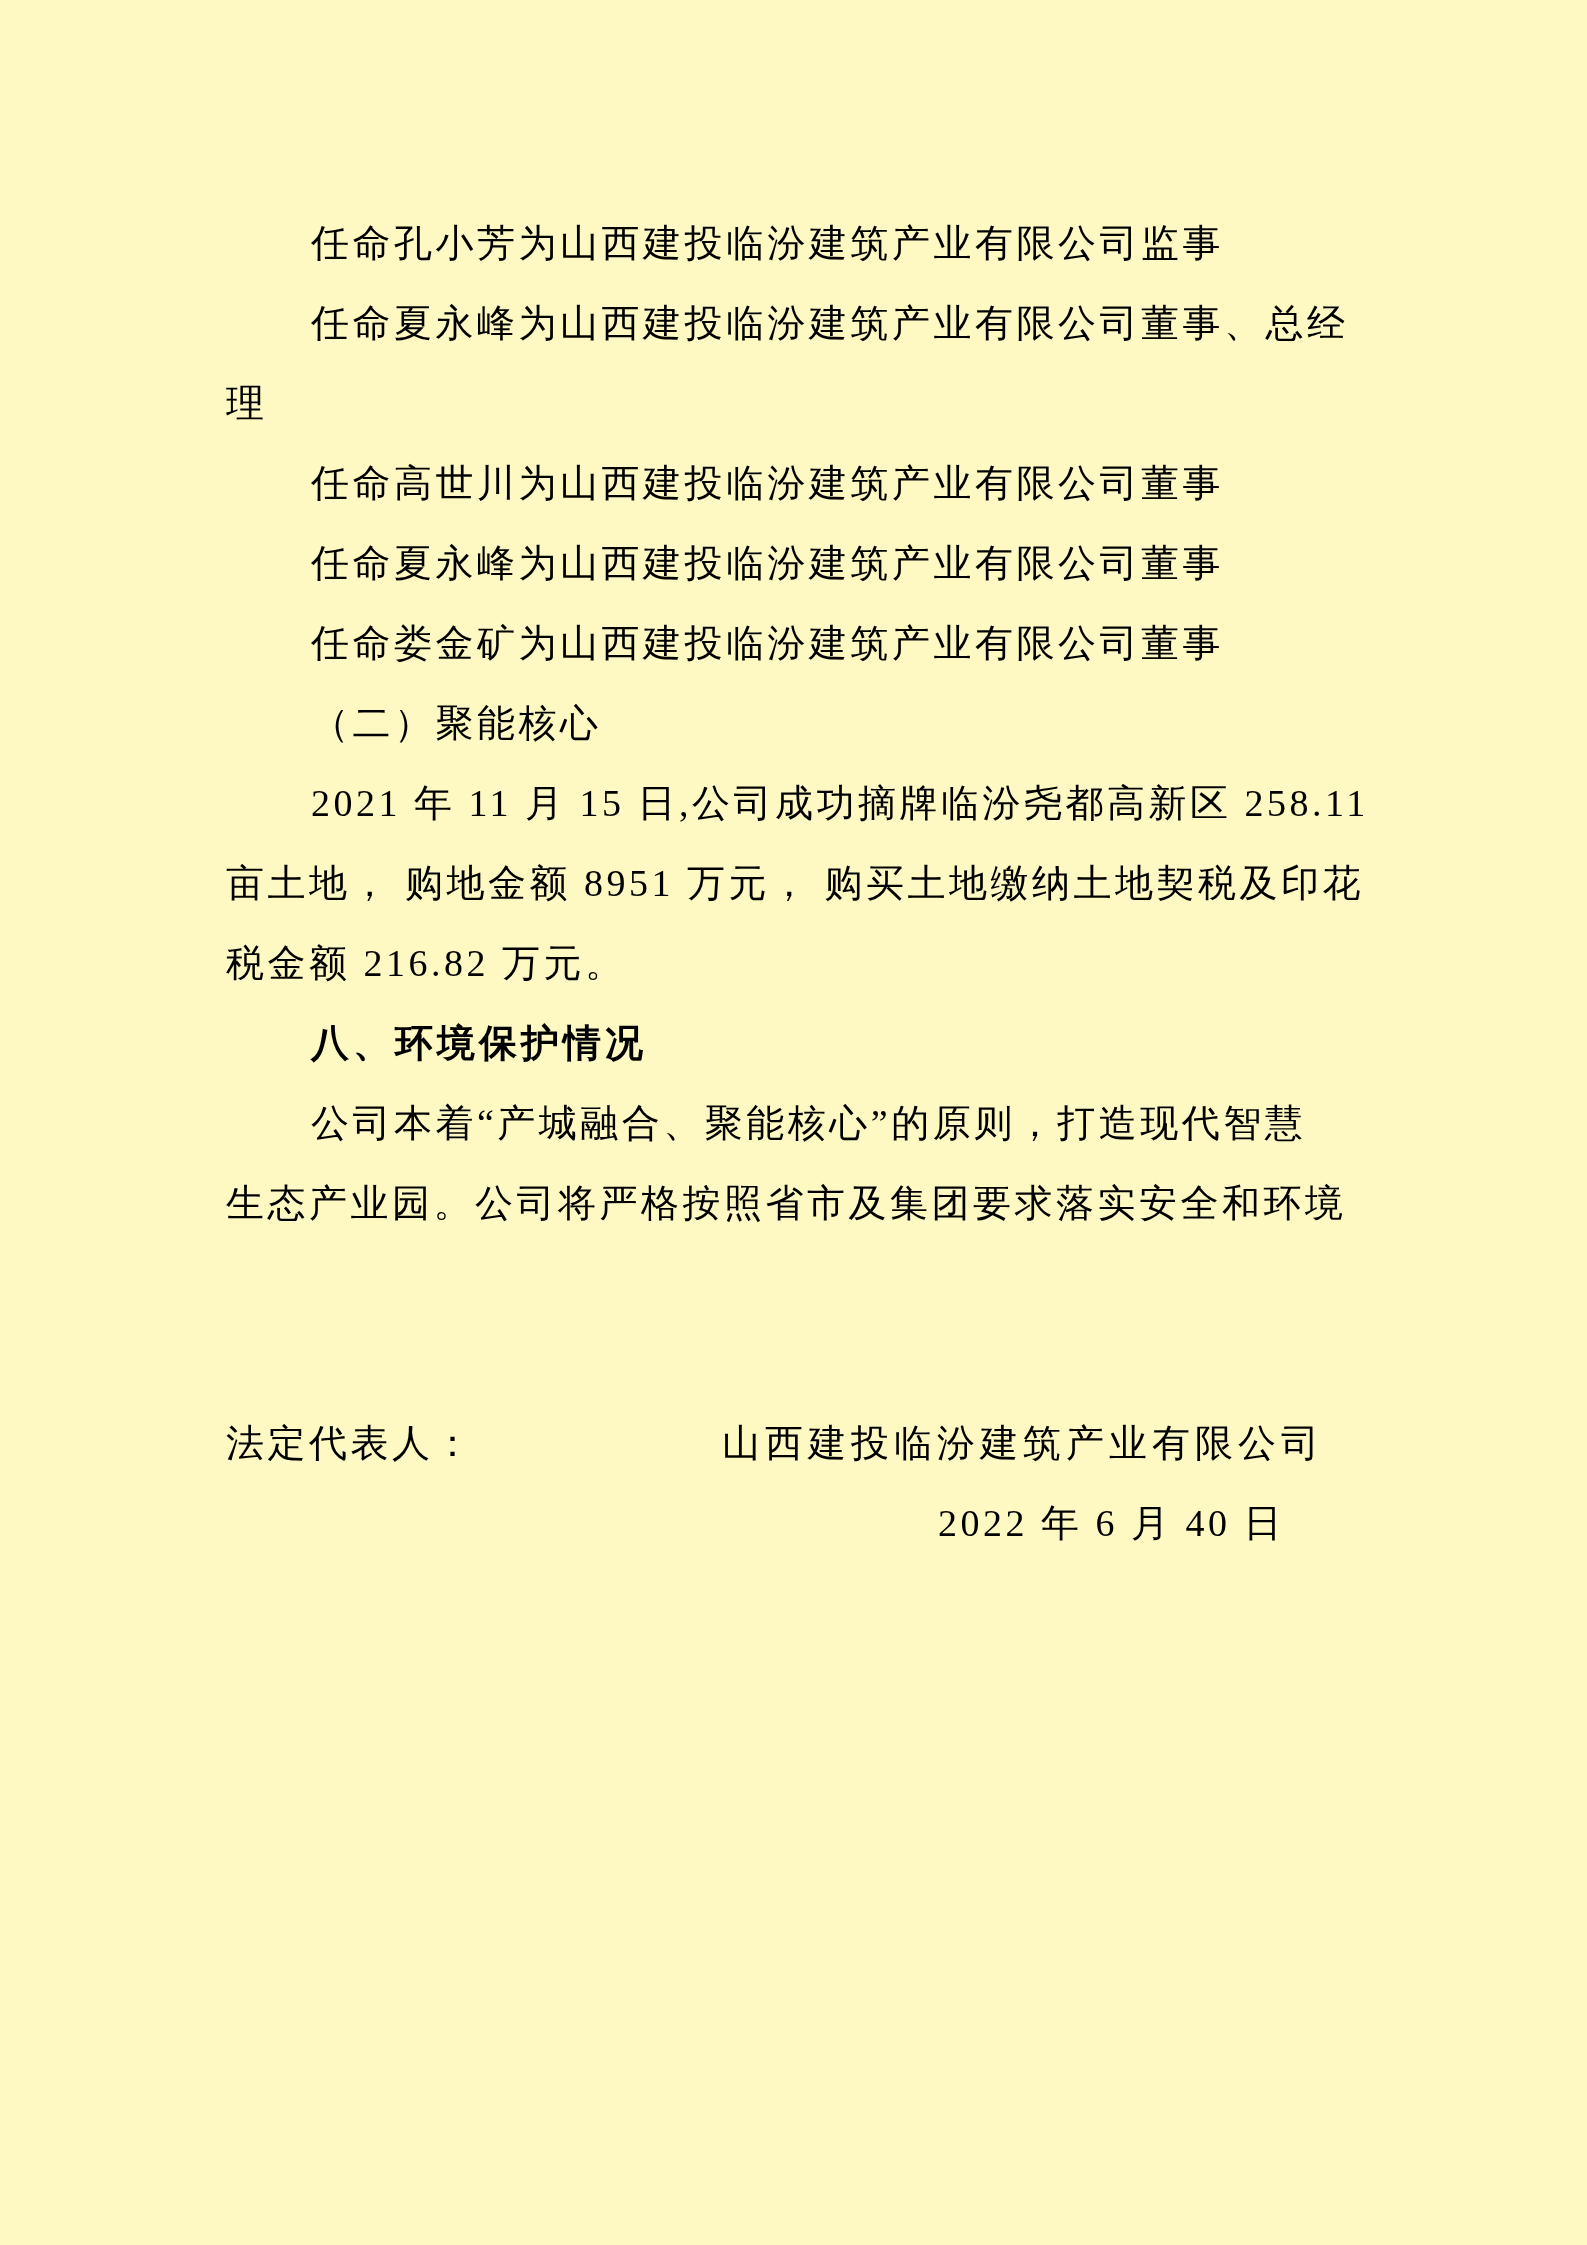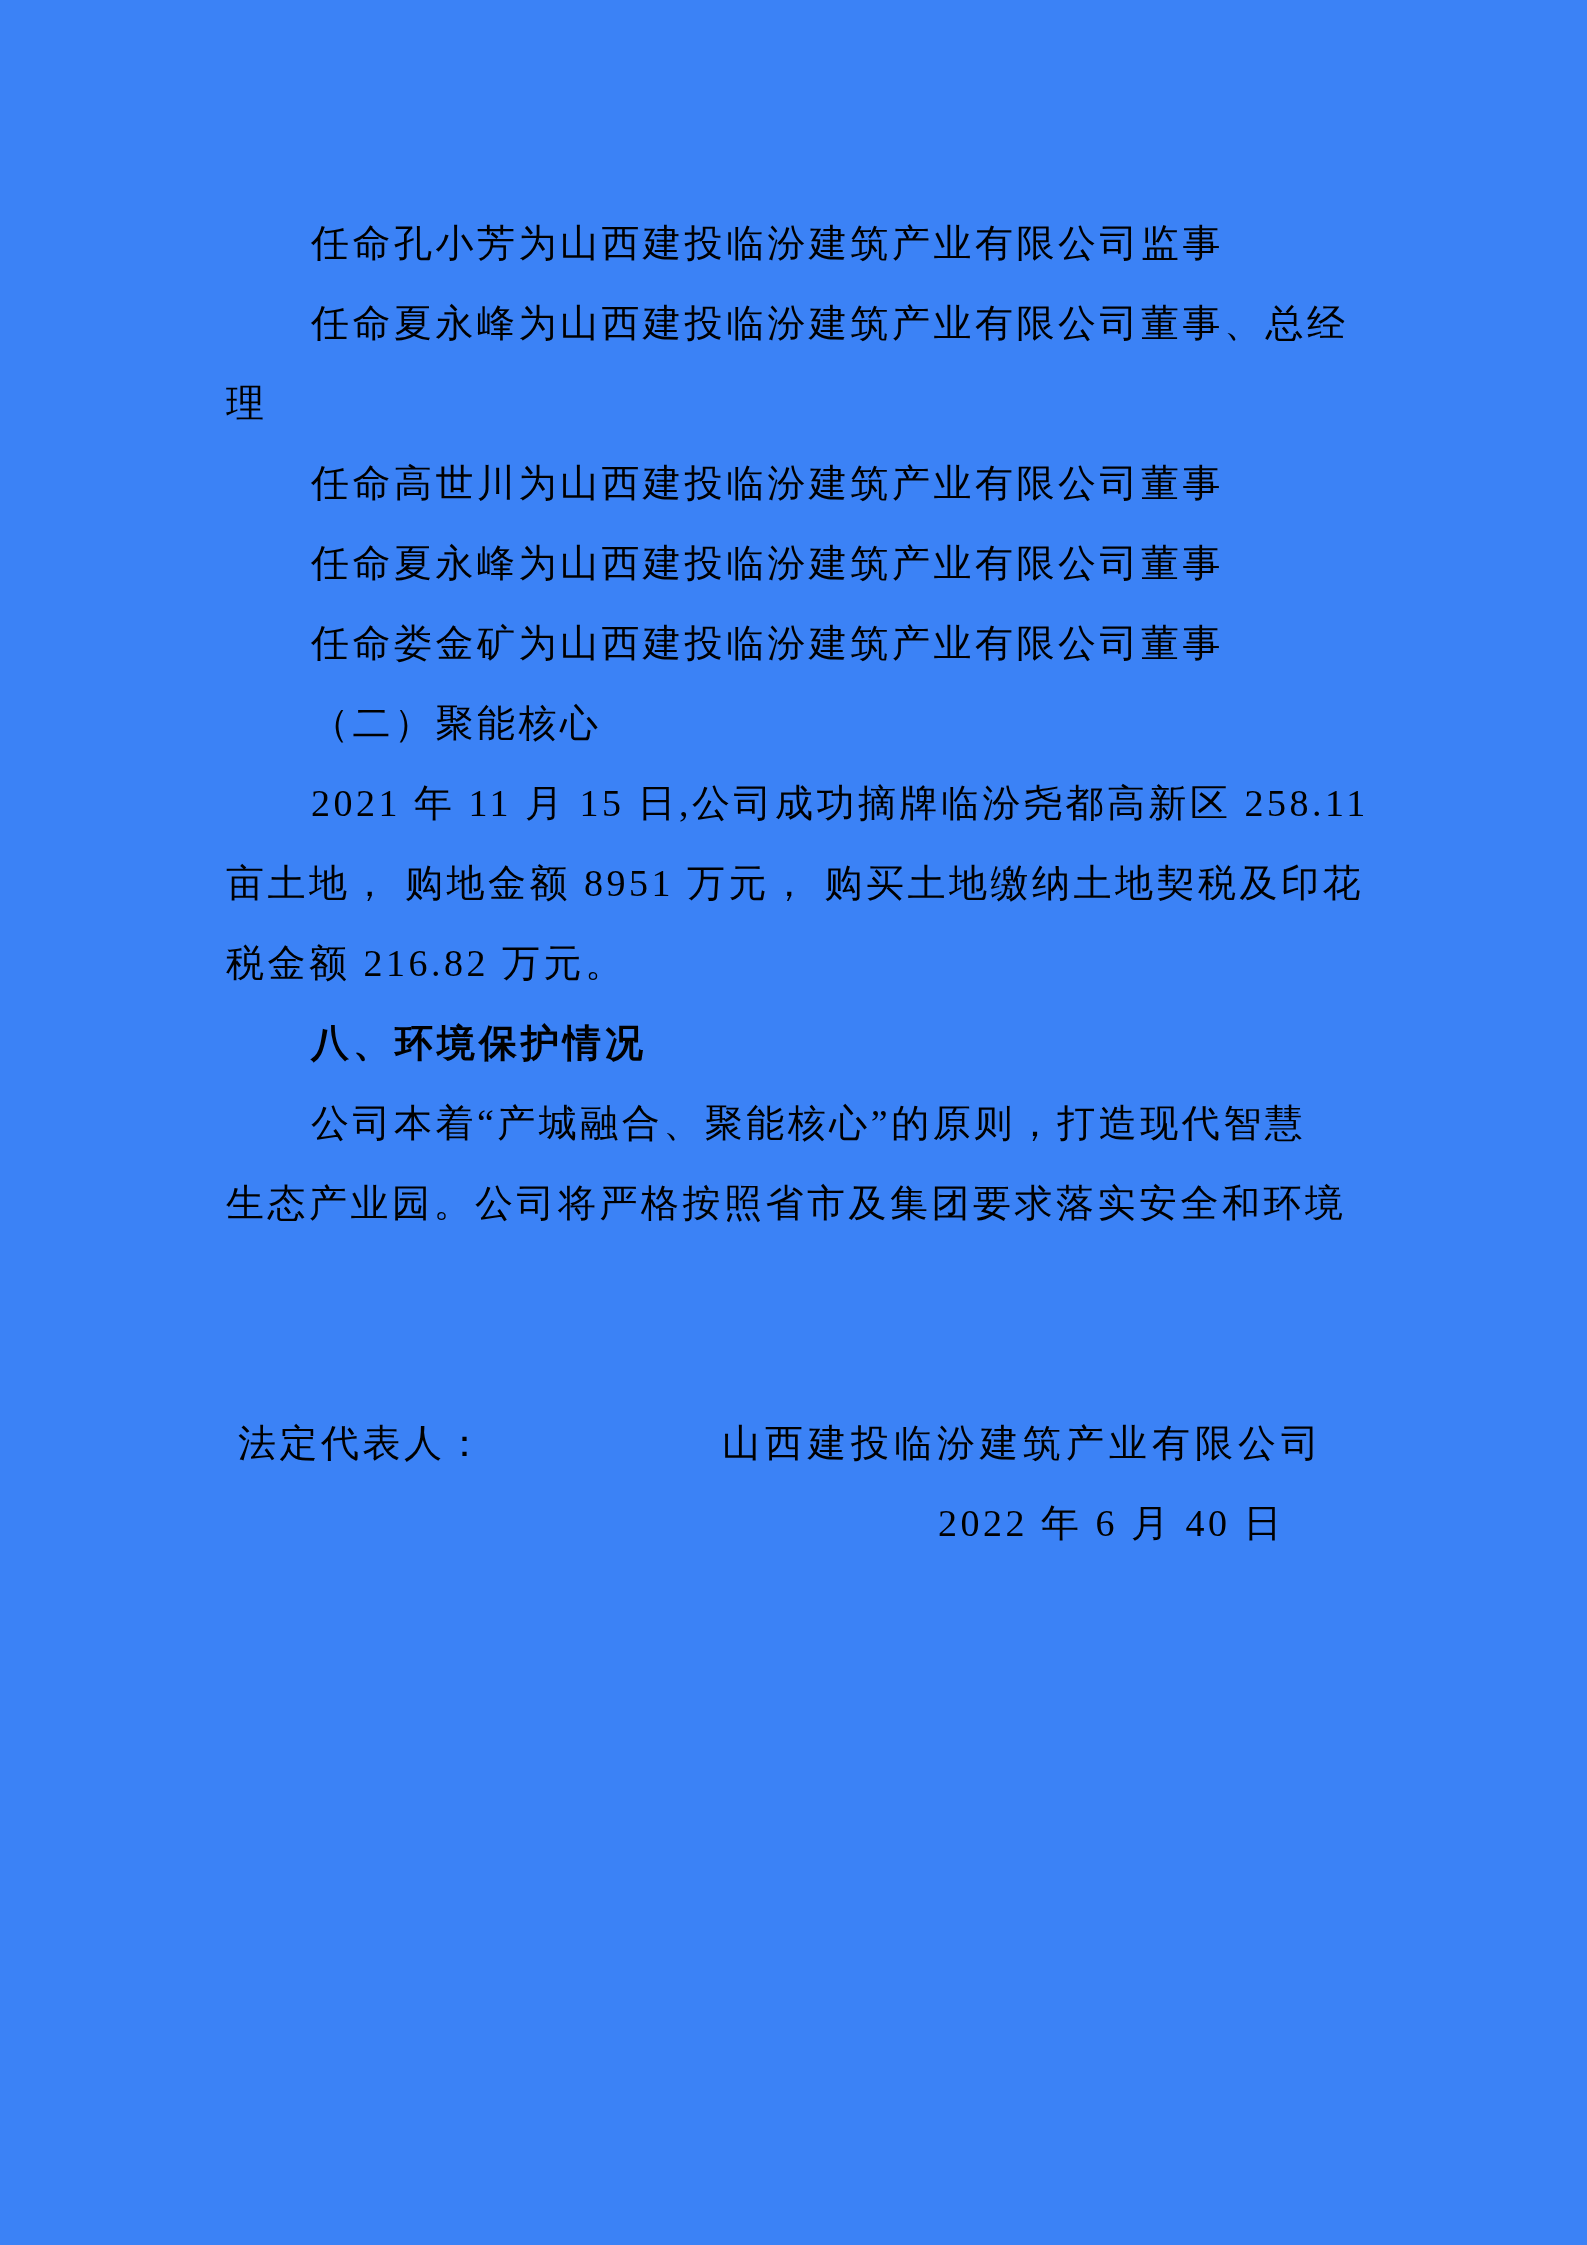--- a/index.html
+++ b/index.html
@@ -12,7 +12,7 @@
     width: 1587px;
     height: 2245px;
     margin: 0 auto;
-    background: #3b82f6;
+    background: #fef9c3;
     overflow: hidden;
     font-family: "Liberation Serif", "DejaVu Serif", serif;
     color: #000000;

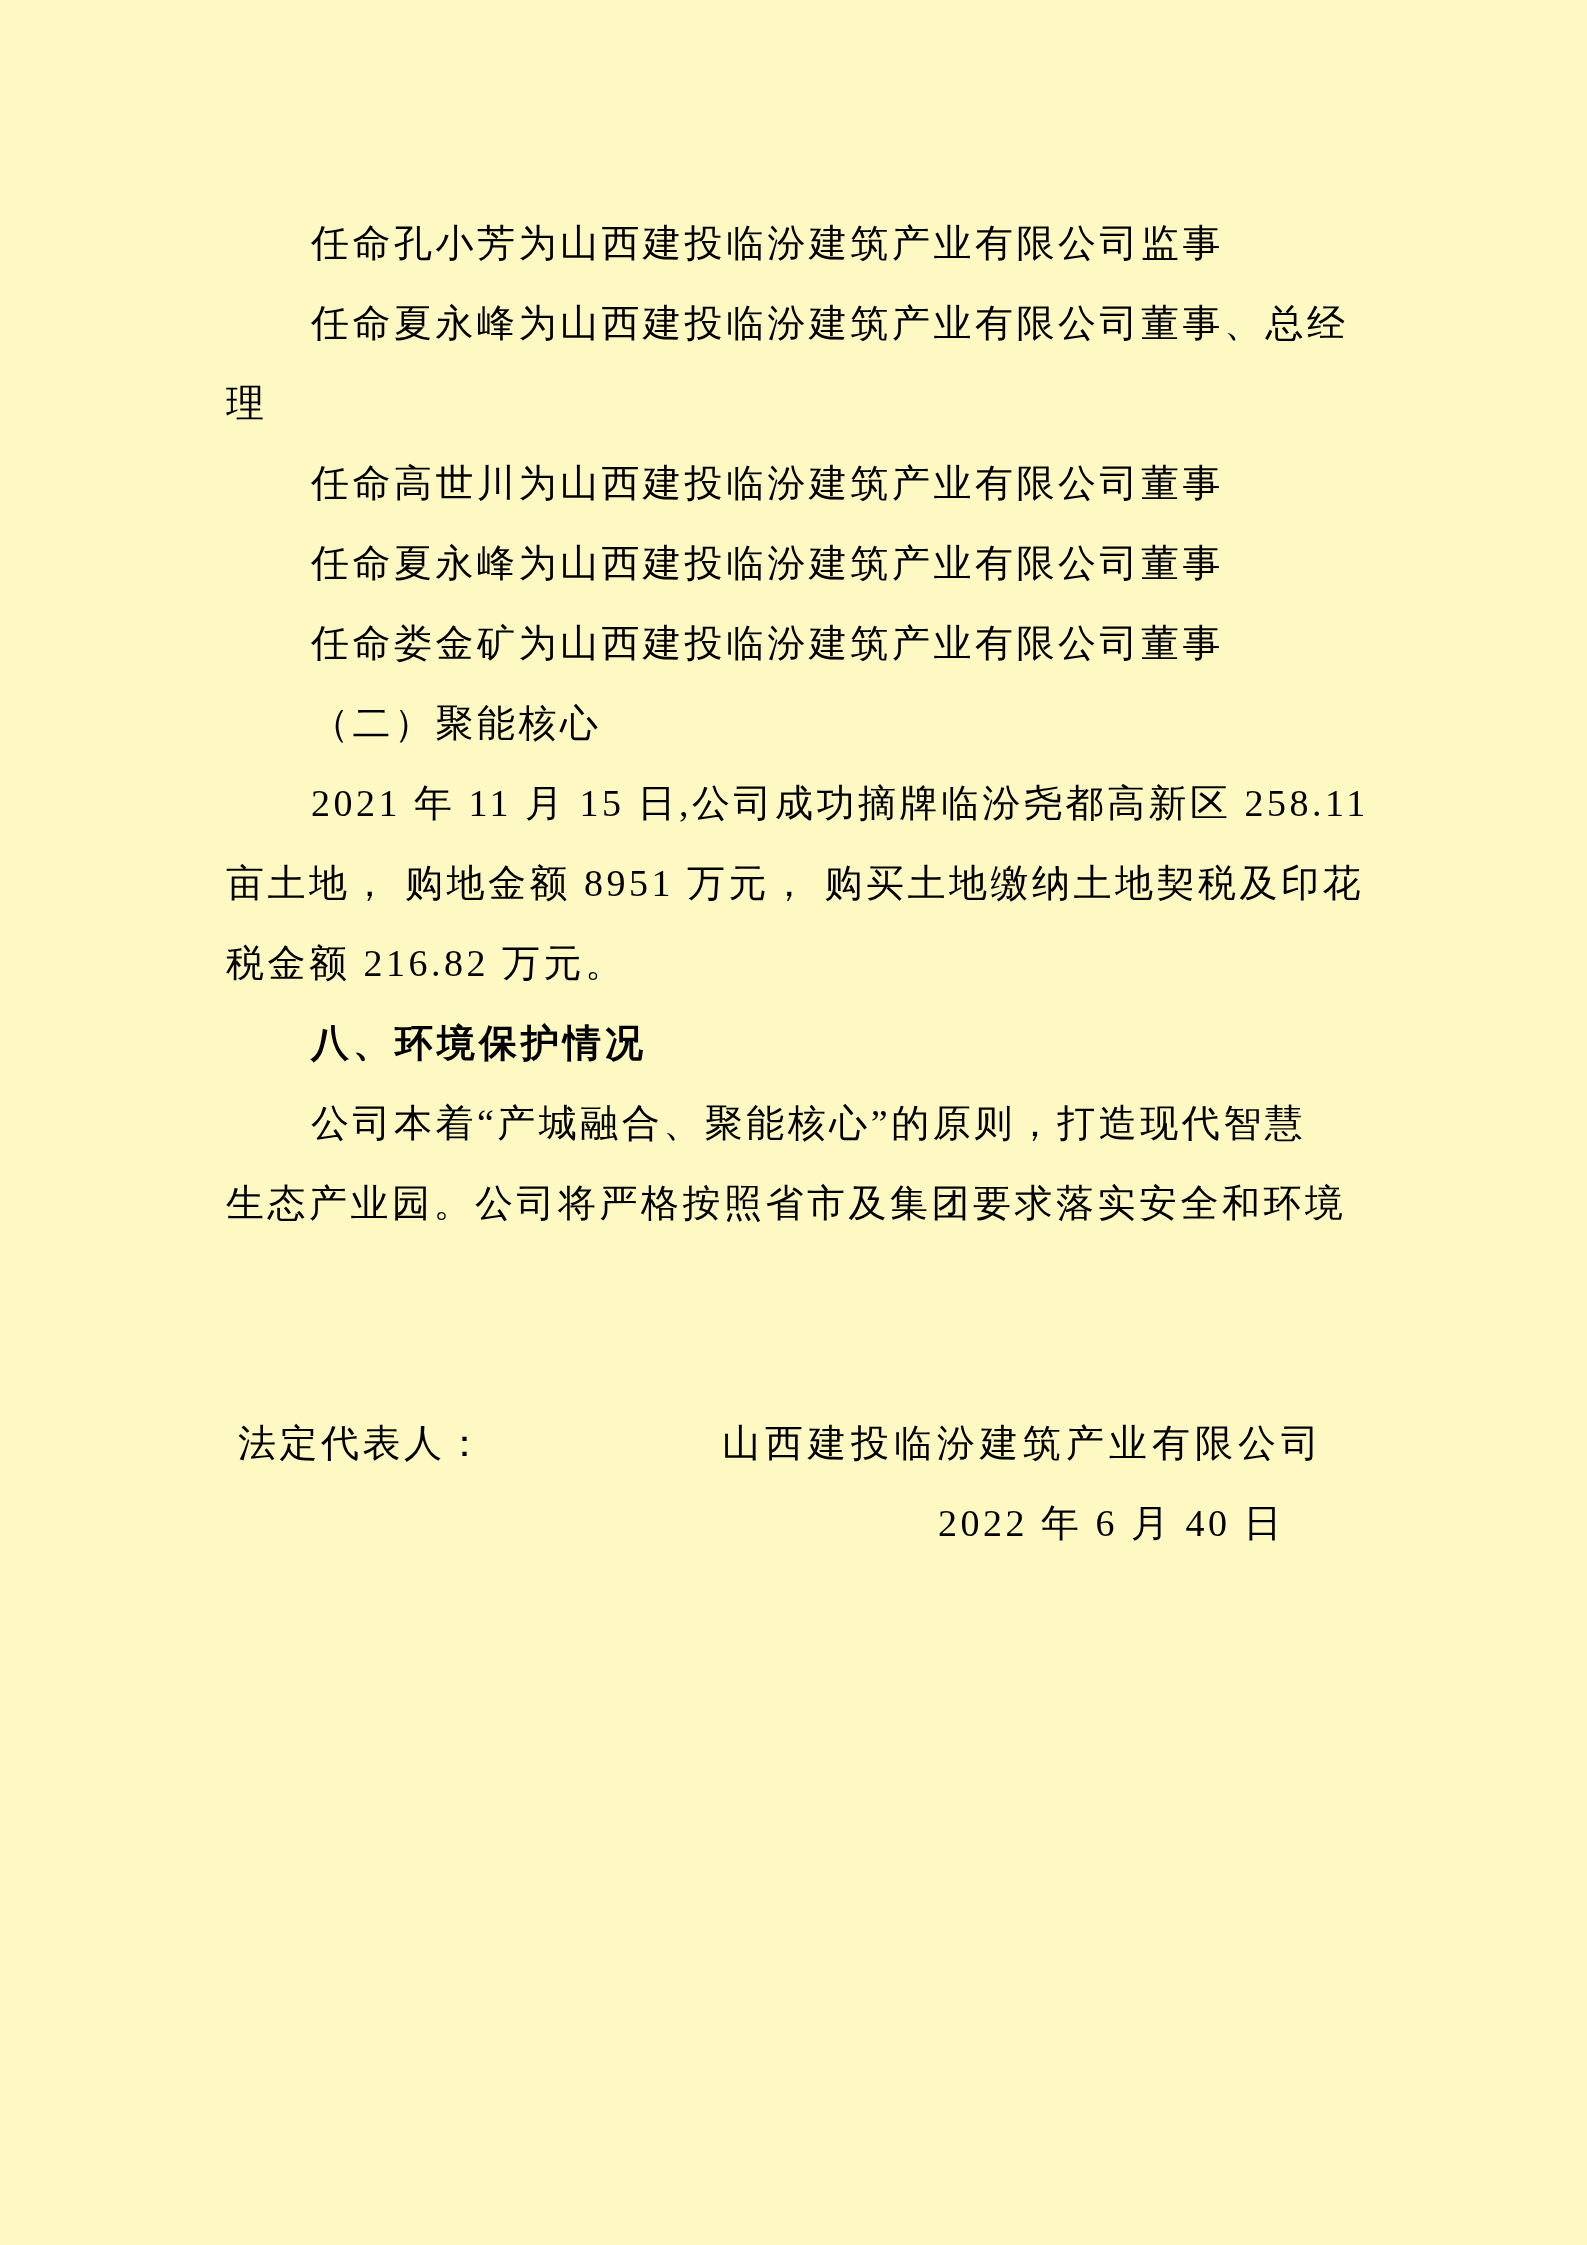--- a/index.html
+++ b/index.html
@@ -50,7 +50,7 @@
   }
   .sig-label {
     position: absolute;
-    left: 12px;
+    left: 0;
     letter-spacing: 3.5px;
     white-space: nowrap;
   }

